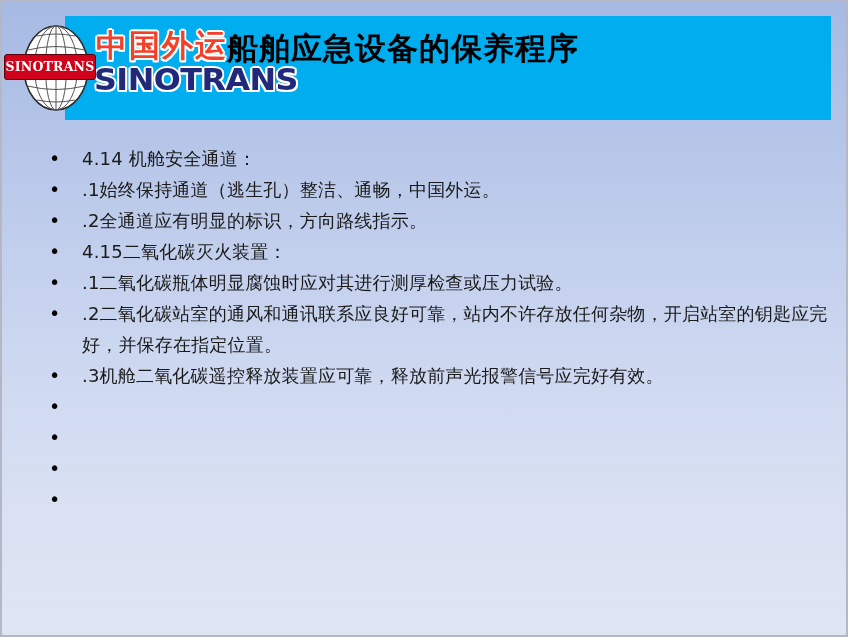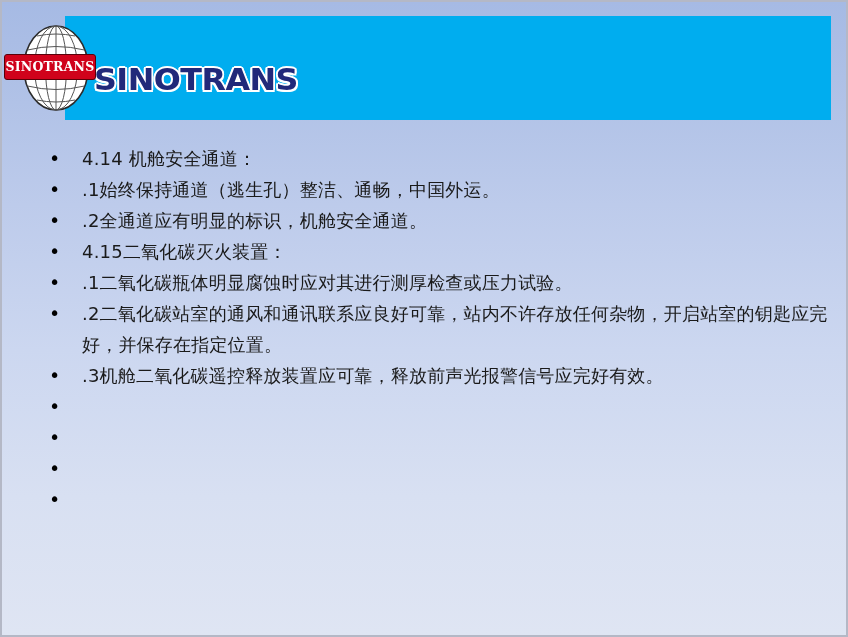--- a/index.html
+++ b/index.html
@@ -198,6 +198,7 @@
 
     <div class="sinotrans-banner">SINOTRANS</div>
 
+    <div class="cn-logo">中国外运</div>
 
     <div class="en-logo">SINOTRANS</div>
   </div>

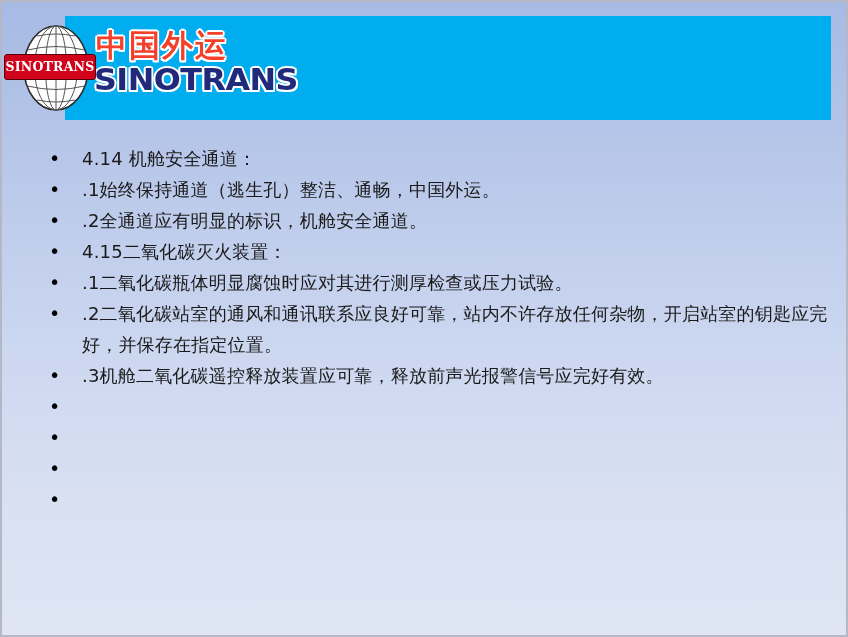--- a/index.html
+++ b/index.html
@@ -179,6 +179,7 @@
 <div class="slide">
 
   <div class="title-band"></div>
+  <div class="title-text">船舶应急设备的保养程序</div>
 
   <div class="logo-block">
 

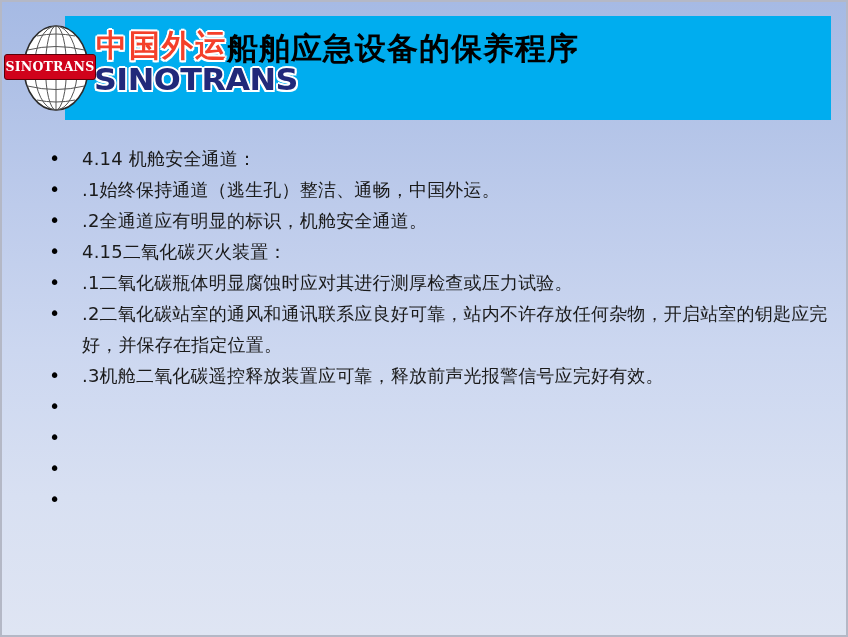--- a/index.html
+++ b/index.html
@@ -218,7 +218,7 @@
 
     <div class="bullet-row">
       <span class="bullet-dot">•</span>
-      <span class="bullet-text">.2全通道应有明显的标识，机舱安全通道。</span>
+      <span class="bullet-text">.2全通道应有明显的标识，方向路线指示。</span>
     </div>
 
     <div class="bullet-row">

